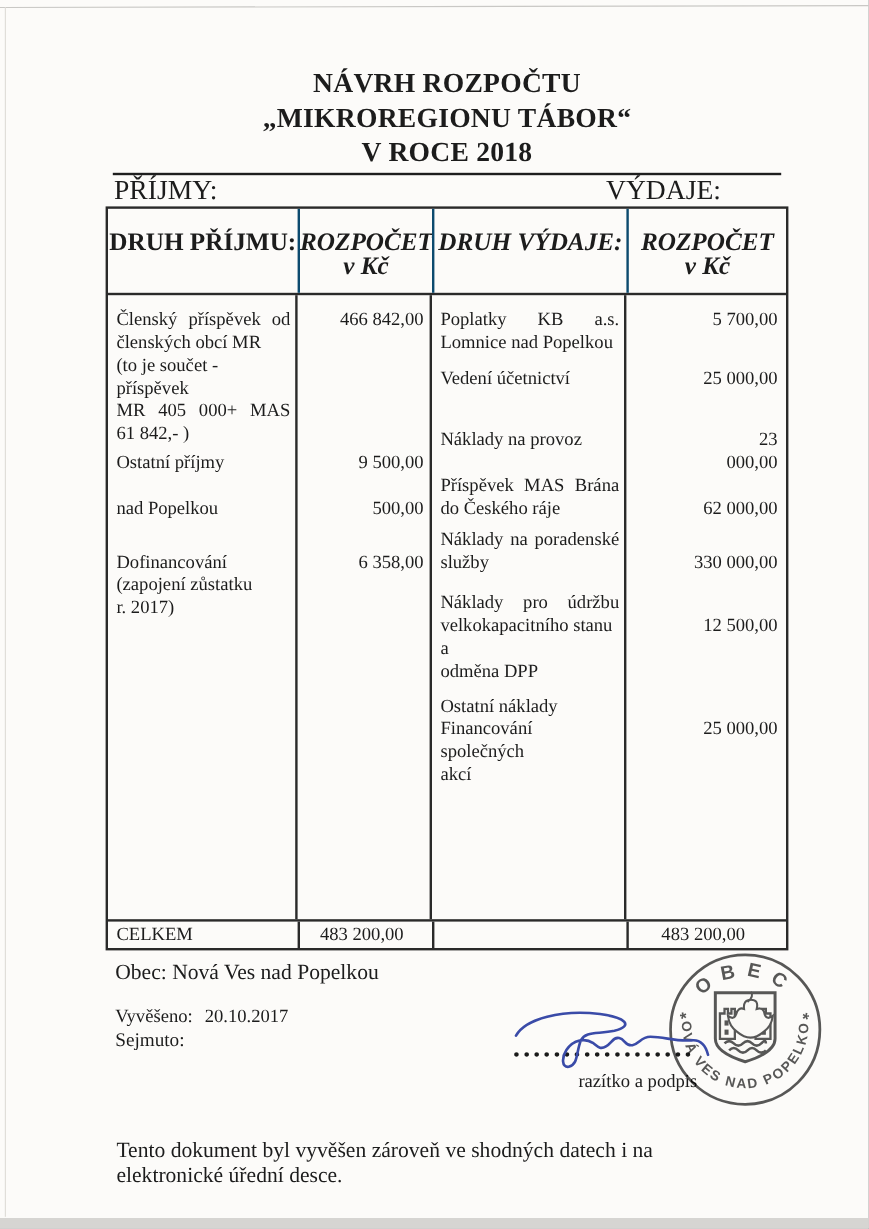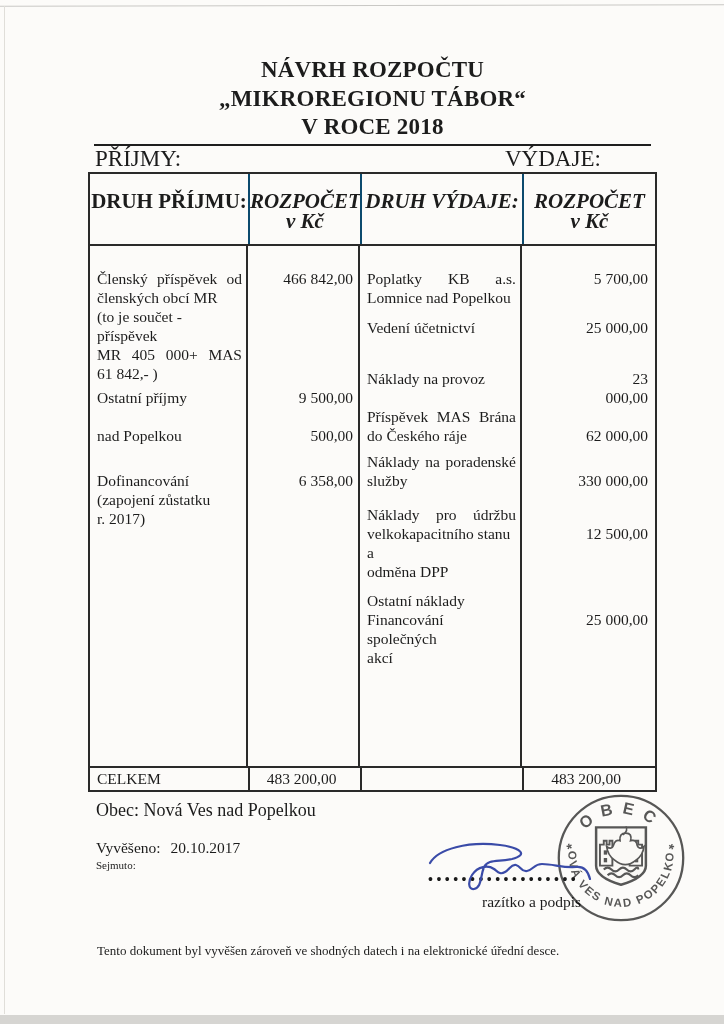--- a/index.html
+++ b/index.html
@@ -36,7 +36,7 @@
   .vline { position:absolute; top:0; bottom:0; width:2px; background:#2a2a2a; }
   .v1 { left:156px; } .v2 { left:268px; } .v3 { left:430px; }
 
-  .side { position:absolute; top:16px; padding-top:7px; }
+  .side { position:absolute; top:4px; padding-top:7px; }
   .side.income   { left:0;     width:270px; }
   .side.expenses { left:270px; width:295px; }
   .item { display:grid; }

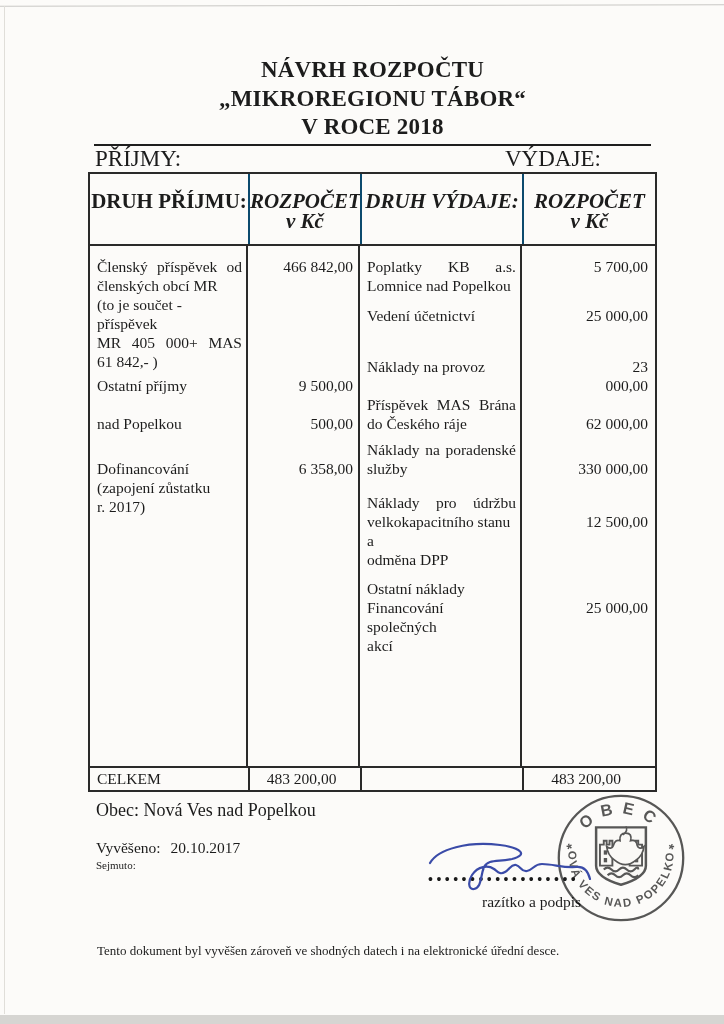--- a/index.html
+++ b/index.html
@@ -62,7 +62,7 @@
   .muni    { position:absolute; left:96px; top:800px; font-size:18px; }
   .posted  { position:absolute; left:96px; top:839px; font-size:15.5px; }
   .posted .date { margin-left:10px; }
-  .removed { position:absolute; left:96px; top:859px; font-size:11px; }
+  .removed { position:absolute; left:96px; top:859px; font-size:16px; }
 
   .dots { position:absolute; left:428px; top:872px; font-size:14px; font-weight:bold;
           letter-spacing:3.5px; color:#1a1a1a; z-index:1; }

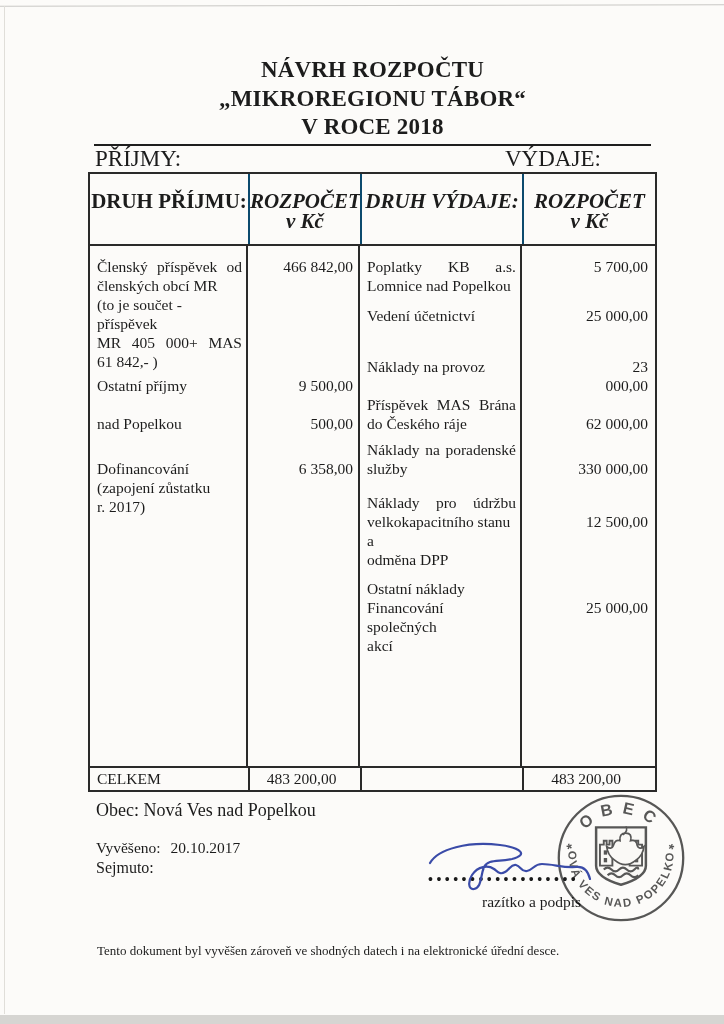--- a/index.html
+++ b/index.html
@@ -72,7 +72,7 @@
   .stamp-svg { position:absolute; left:554px; top:791px; z-index:2; opacity:.92; mix-blend-mode:multiply; }
   .stamp-svg text { font-family:"Liberation Sans","DejaVu Sans",sans-serif; }
 
-  .disclaimer { position:absolute; left:97px; top:930px; width:540px; font-size:13px; }
+  .disclaimer { position:absolute; left:97px; top:930px; width:540px; font-size:18px; }
 </style>
 </head>
 <body>

